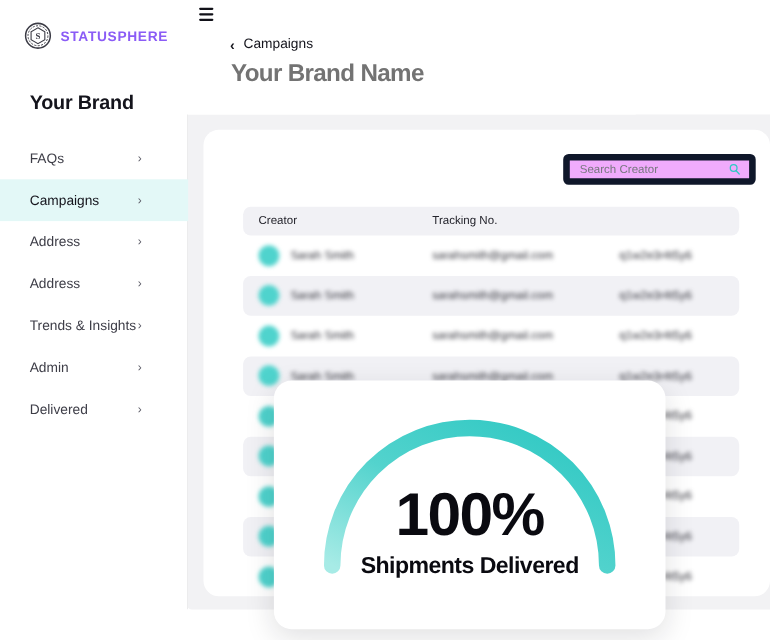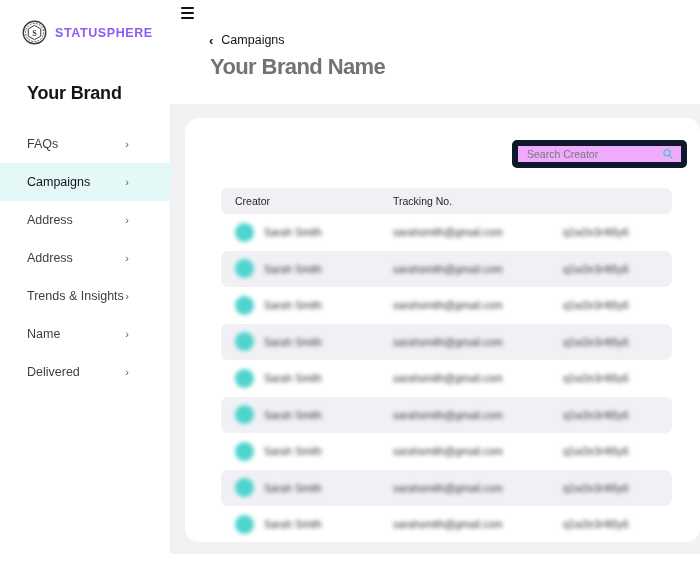--- a/index.html
+++ b/index.html
@@ -318,7 +318,7 @@
       </div>
 
       <div class="nav-item">
-        <span class="nav-label">Name</span>
+        <span class="nav-label">Admin</span>
         <span class="chev">›</span>
       </div>
 

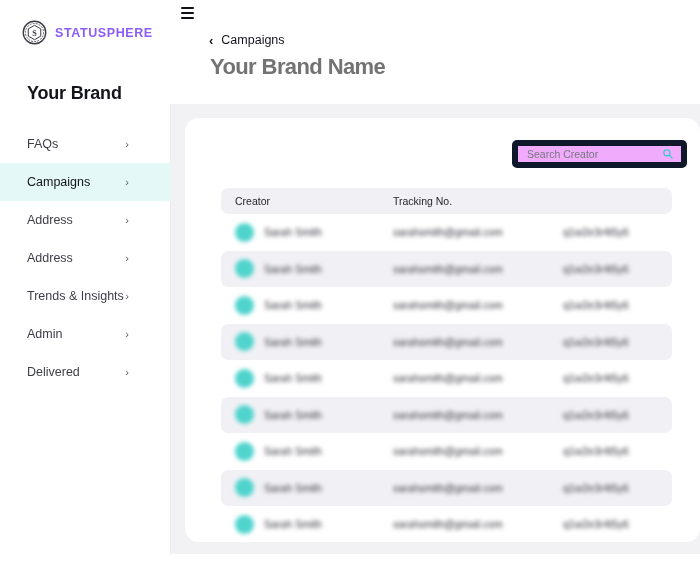--- a/index.html
+++ b/index.html
@@ -448,6 +448,20 @@
     </div>
   </section>
 
+  <div class="gauge-card">
+    <svg class="gauge-svg" viewBox="0 0 290 160">
+      <defs>
+        <linearGradient id="arcGrad" x1="0" y1="1" x2="1" y2="0">
+          <stop offset="0%" stop-color="#a7ebe6"></stop>
+          <stop offset="45%" stop-color="#53d3cd"></stop>
+          <stop offset="100%" stop-color="#2bc7c2"></stop>
+        </linearGradient>
+      </defs>
+      <path d="M 20 148 A 125 125 0 0 1 270 148" fill="none" stroke="url(#arcGrad)" stroke-width="15" stroke-linecap="round"></path>
+    </svg>
+    <div class="gauge-value">100%</div>
+    <div class="gauge-label">Shipments Delivered</div>
+  </div>
 
 </div>
 

